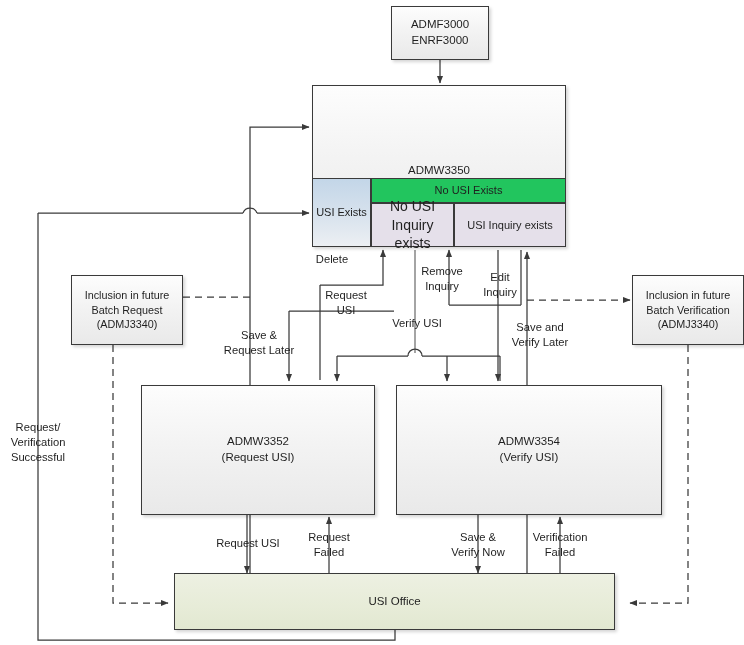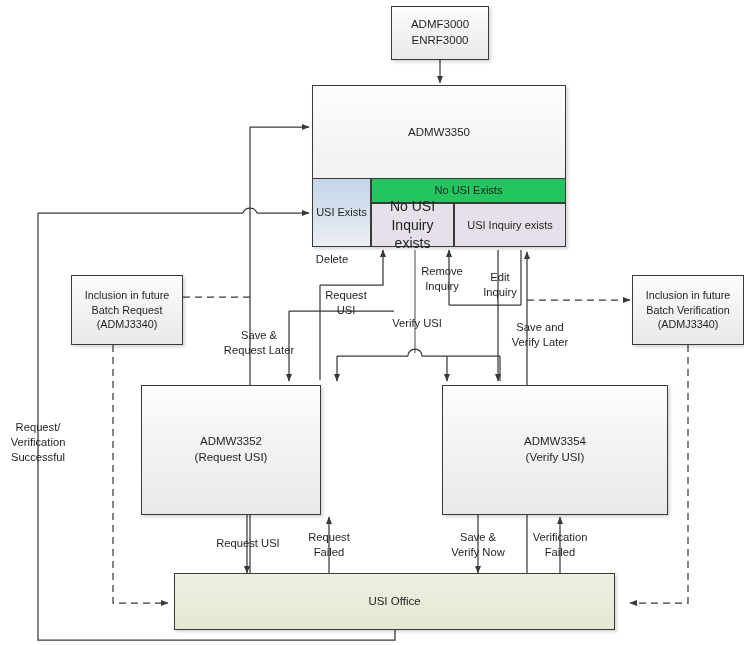--- a/index.html
+++ b/index.html
@@ -94,7 +94,7 @@
 
   <div class="node grey" style="left:312px;top:85px;width:254px;height:162px;padding:0;display:block;">
     <div style="position:absolute;left:0;top:0;right:0;height:93px;
-                display:flex;align-items:center;justify-content:center;">
+                display:flex;align-items:flex-end;justify-content:center;">
       <span>ADMW3350</span>
     </div>
   </div>

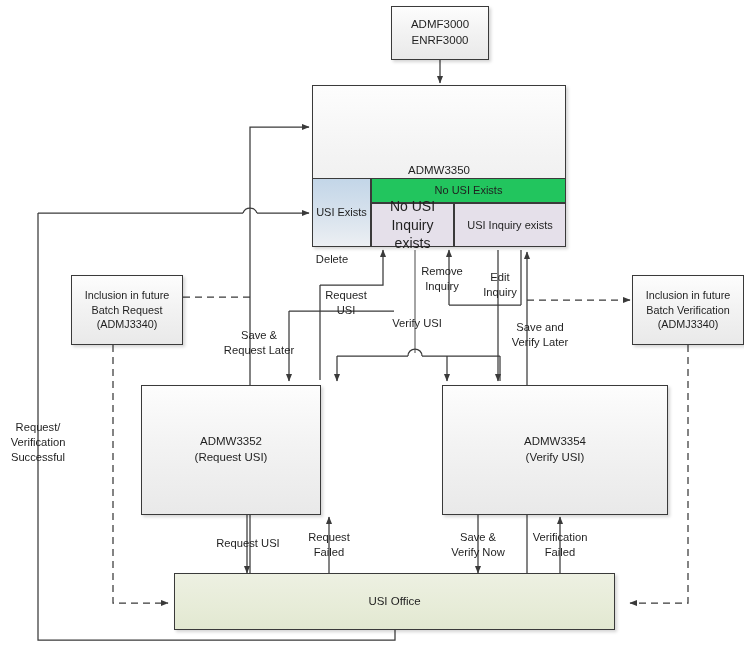--- a/index.html
+++ b/index.html
@@ -132,7 +132,7 @@
     </div>
   </div>
 
-  <div class="node grey" style="left:141px;top:385px;width:180px;height:130px;">
+  <div class="node grey" style="left:141px;top:385px;width:234px;height:130px;">
     <div>
       <div>ADMW3352</div>
       <div>(Request USI)</div>

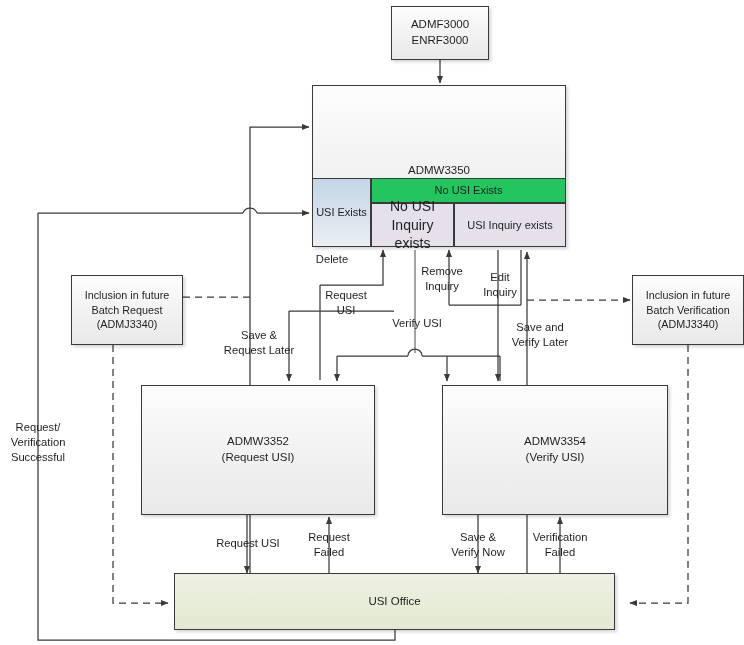--- a/index.html
+++ b/index.html
@@ -139,7 +139,7 @@
     </div>
   </div>
 
-  <div class="node grey" style="left:396px;top:385px;width:226px;height:130px;margin-left:46px;">
+  <div class="node grey" style="left:396px;top:385px;width:266px;height:130px;">
     <div>
       <div>ADMW3354</div>
       <div>(Verify USI)</div>

